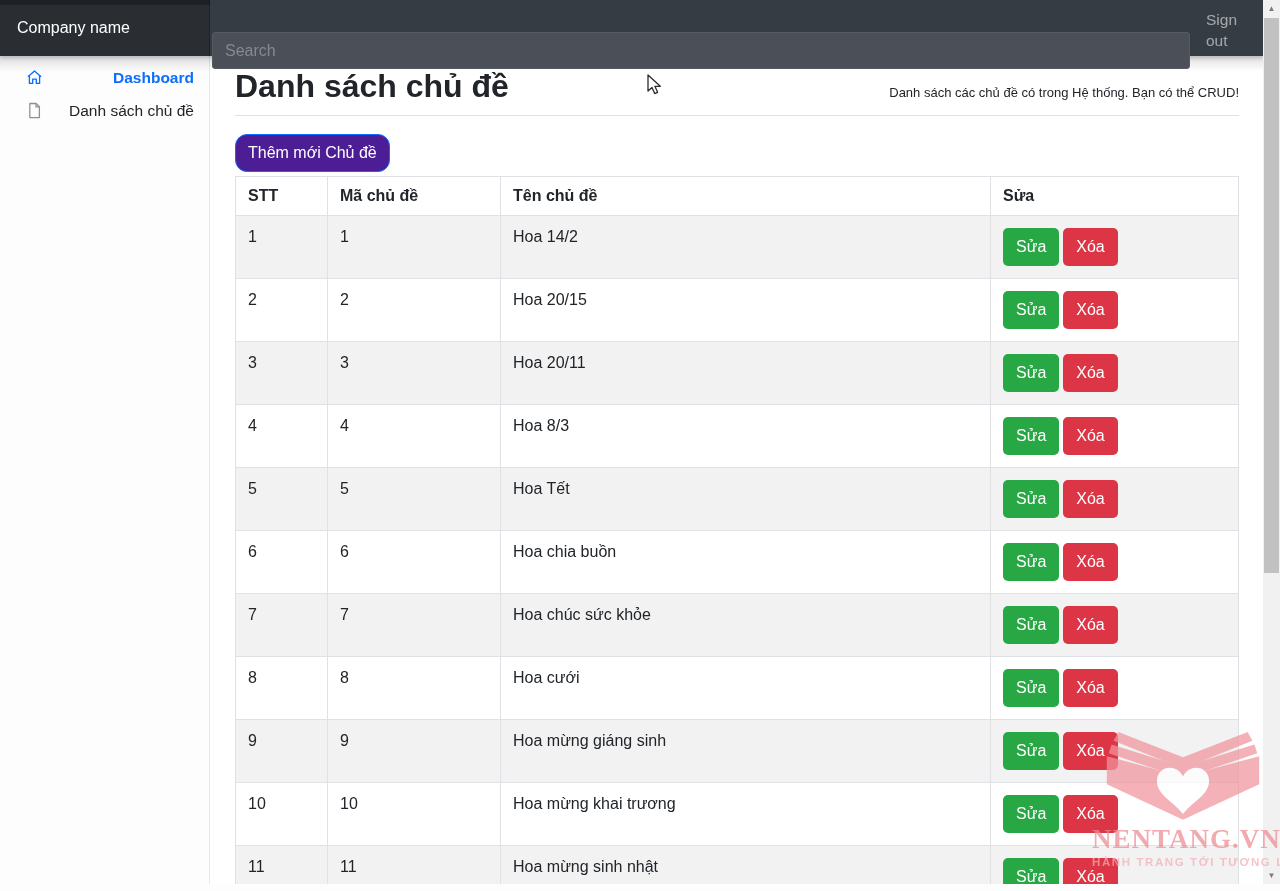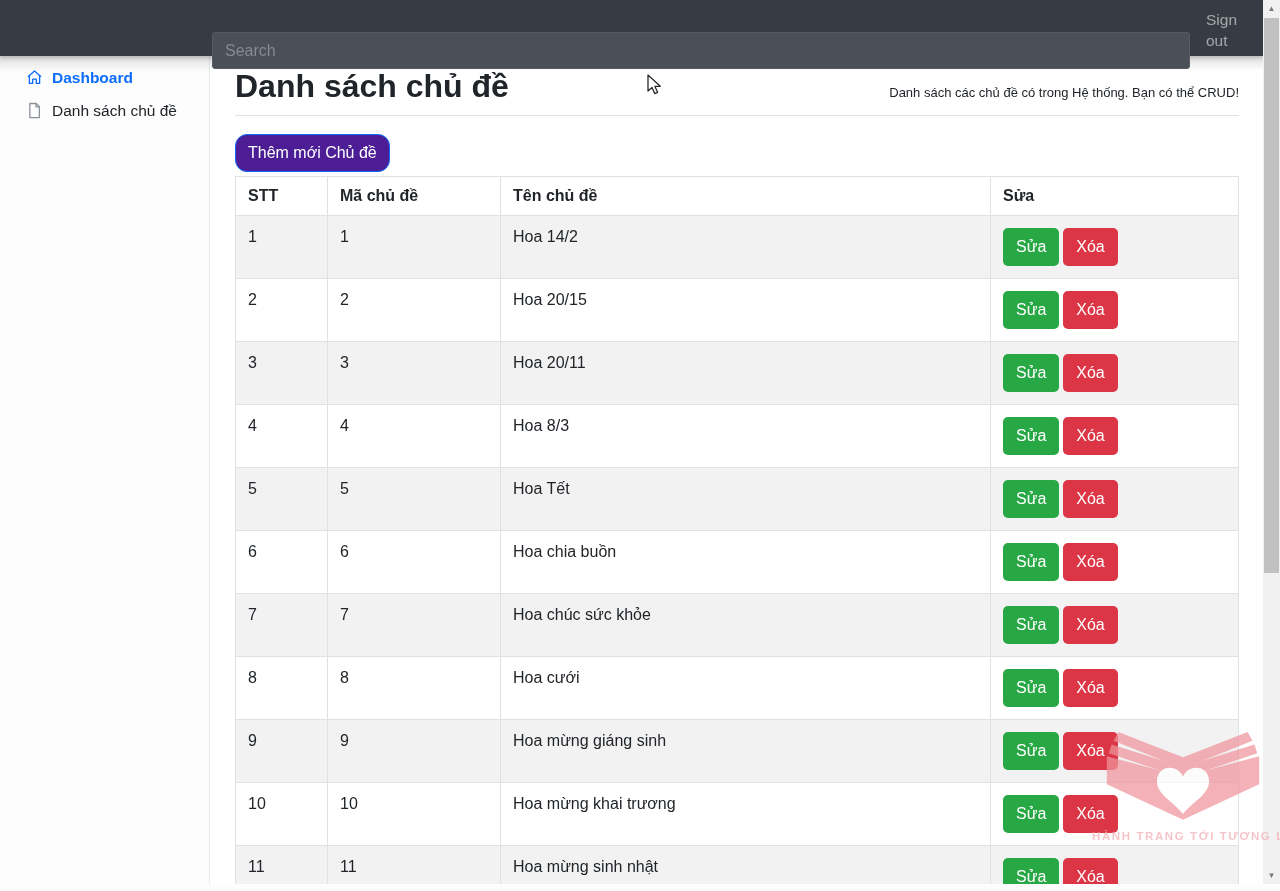--- a/index.html
+++ b/index.html
@@ -81,6 +81,7 @@
 <div class="stage">
 
   <header class="navbar">
+    <div class="brand">Company name</div>
     <input class="search" type="text" placeholder="Search" style="">
     <a class="signout" href="#">Sign out</a>
   </header>

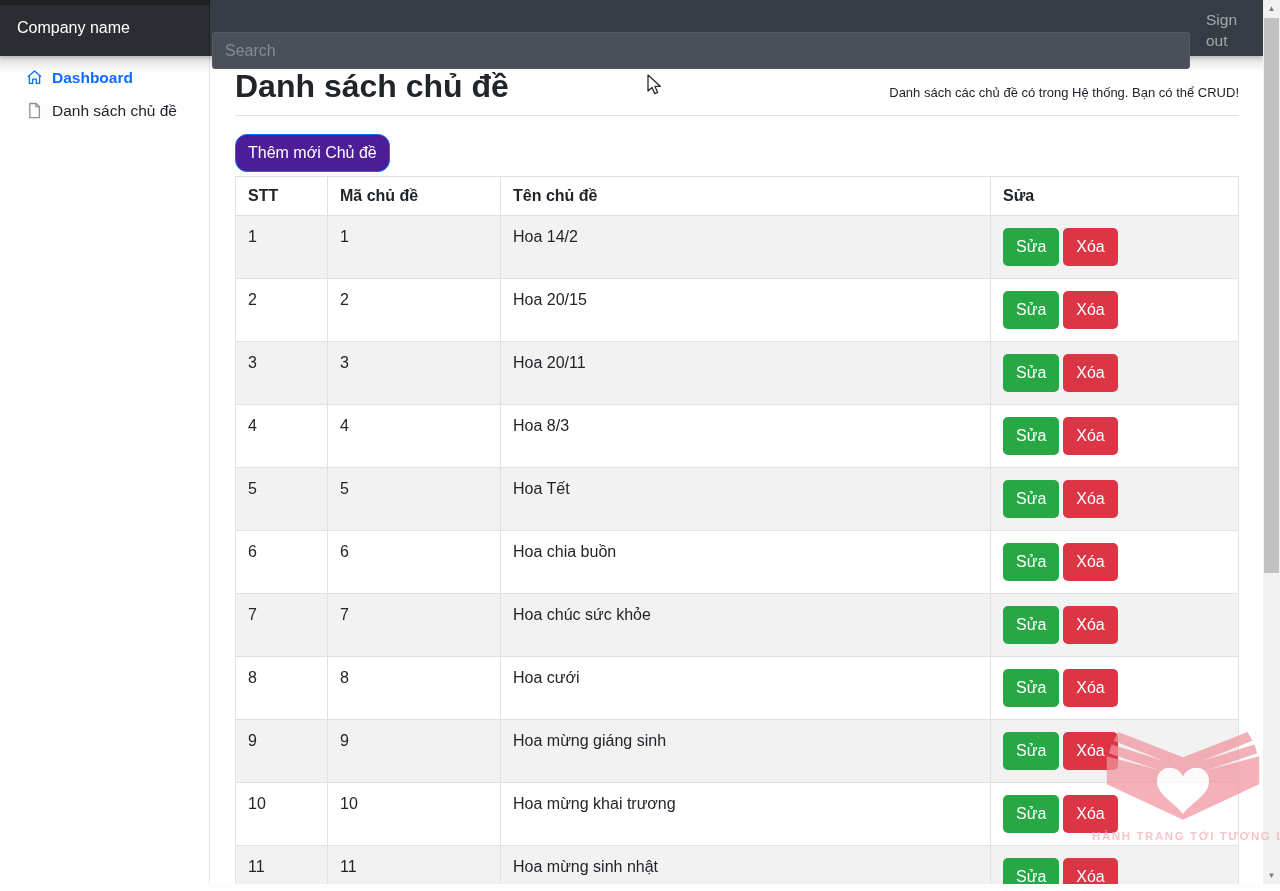--- a/index.html
+++ b/index.html
@@ -27,7 +27,7 @@
     background:linear-gradient(rgba(0,0,0,.13), rgba(0,0,0,0)); pointer-events:none; }
   .nav-list { padding-top:5px; list-style:none; }
   .nav-item { display:flex; align-items:center; gap:9px; padding:6px 16px 6px 26px;
-    font-size:15.5px; color:#212529; line-height:21px; cursor:pointer; }
+    font-size:15.5px; color:#212529; line-height:21px; cursor:pointer;justify-content:space-between; }
   .nav-item.active { color:#0d6efd; font-weight:600; }
   .nav-item .ic { display:inline-flex; width:17px; height:17px; flex:0 0 auto; }
 

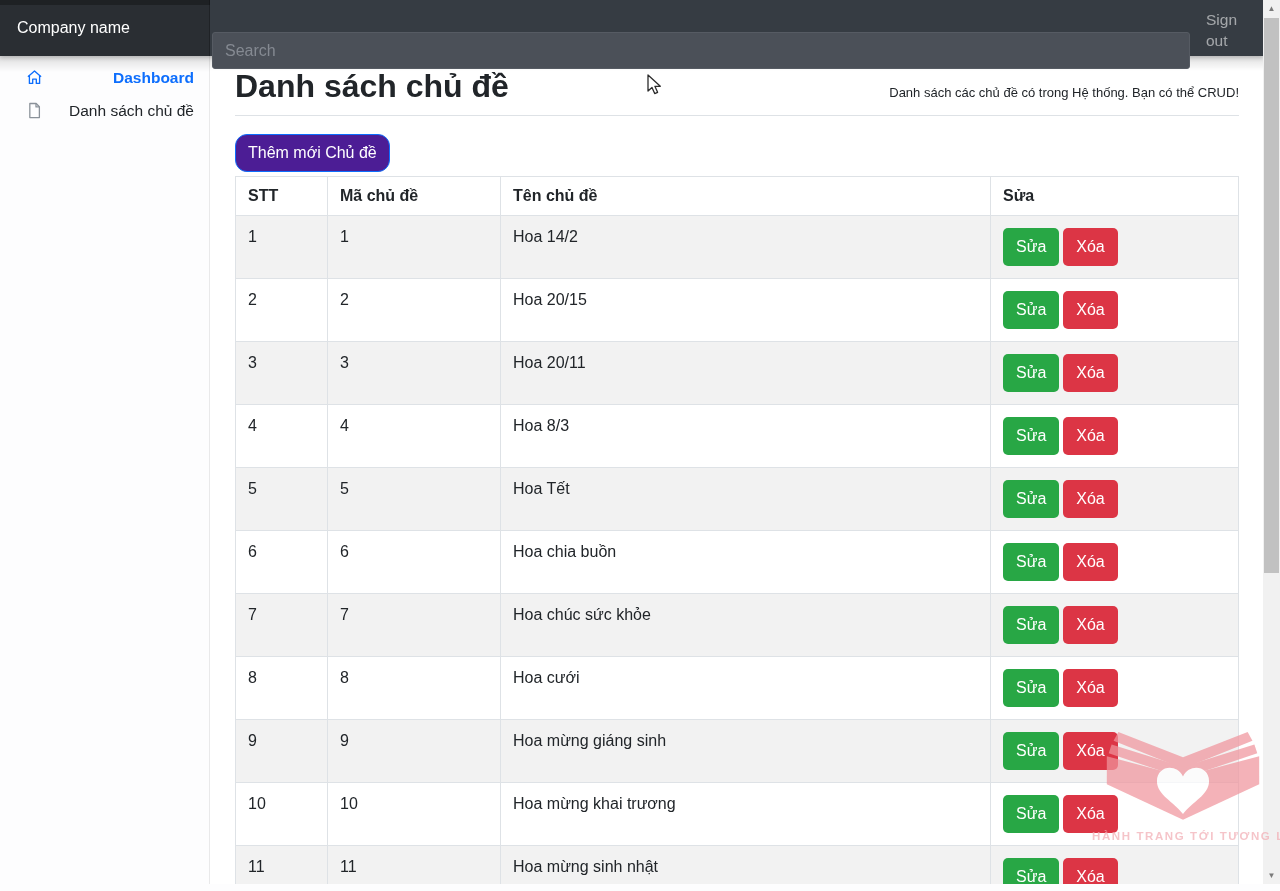--- a/index.html
+++ b/index.html
@@ -224,6 +224,7 @@
       </g>
       <path fill="#fff" d="M85 52 C78 38 58 41 58 57 C58 71 75 78 85 91 C95 78 112 71 112 57 C112 41 92 38 85 52 Z"></path>
     </svg>
+    <div class="wm-title">NENTANG.VN</div>
     <div class="wm-tag">HÀNH TRANG TỚI TƯƠNG LAI</div>
   </div>
 

